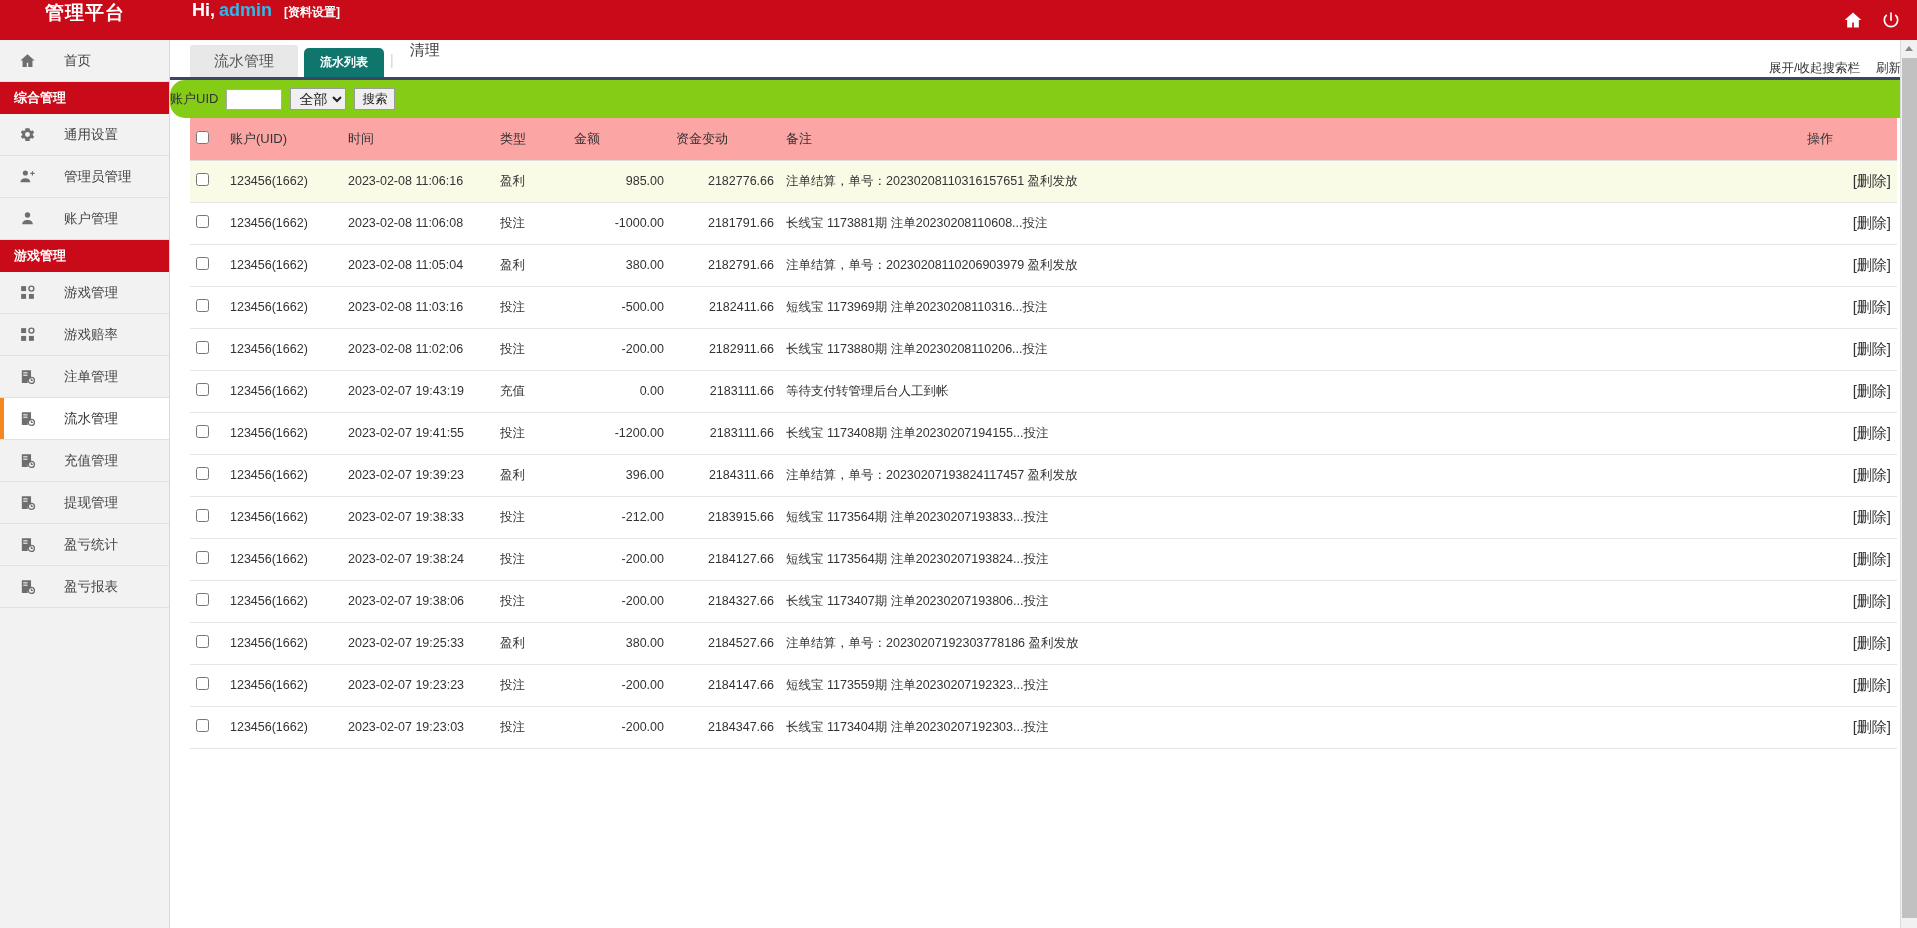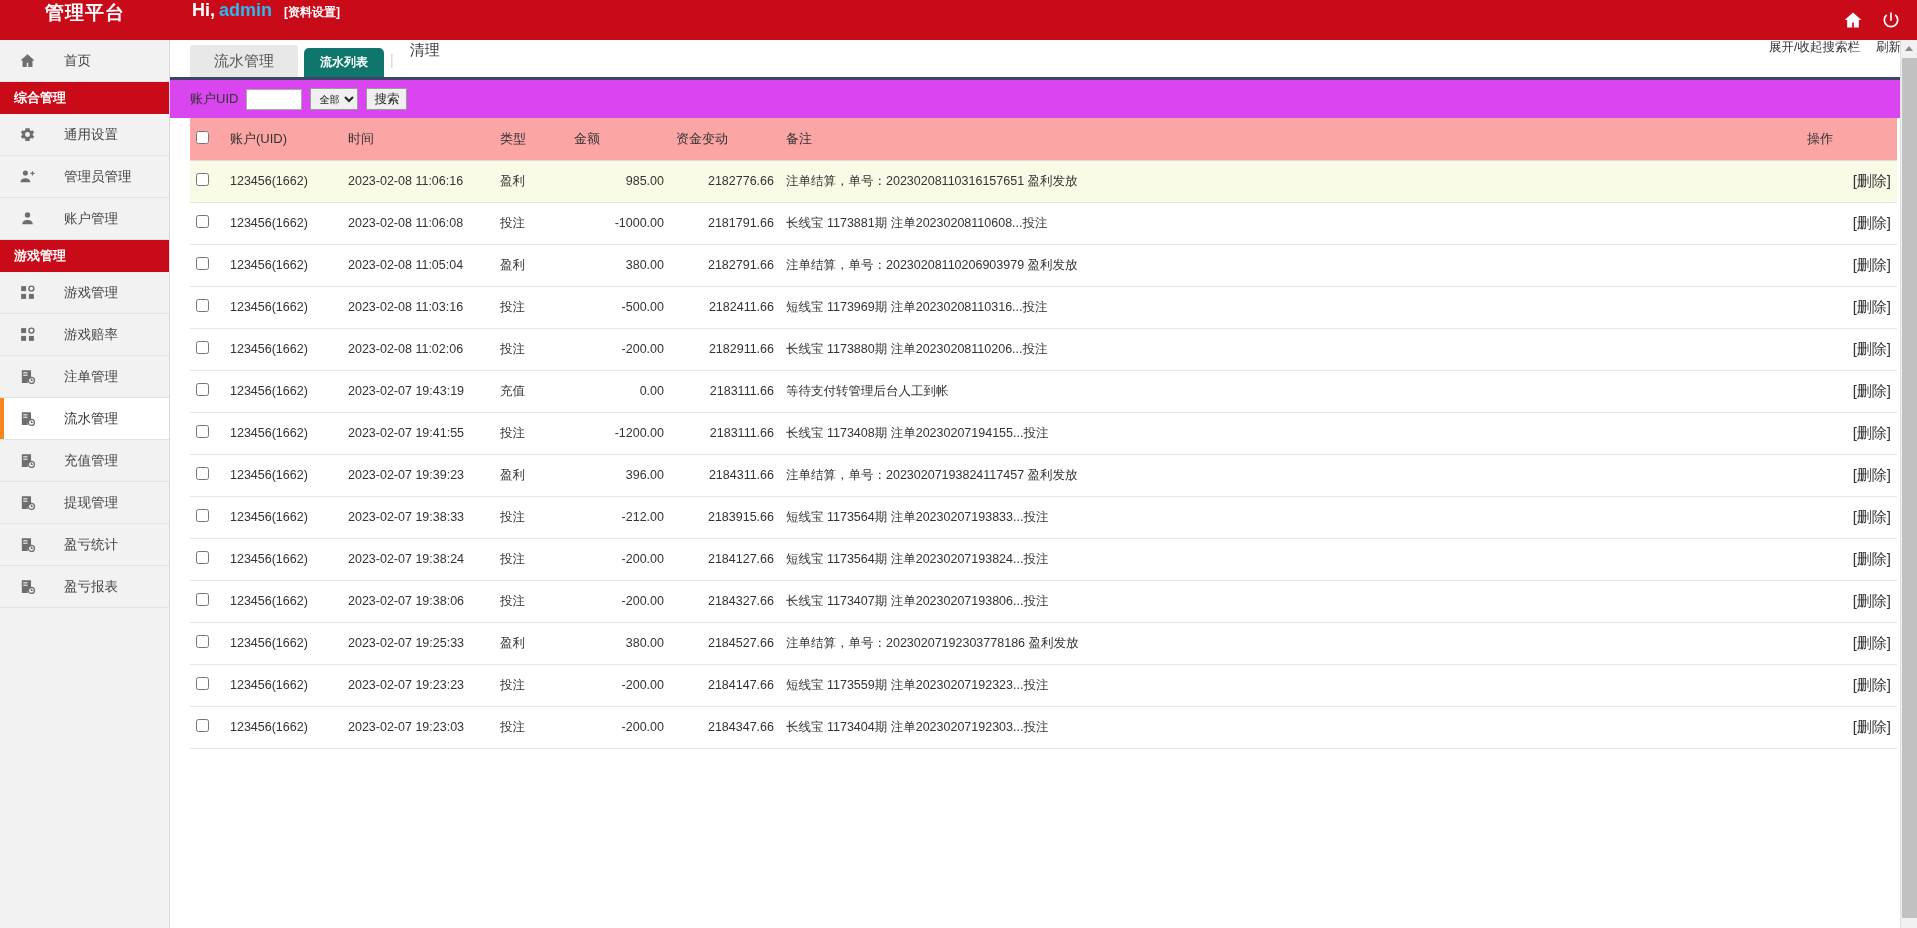--- a/index.html
+++ b/index.html
@@ -101,7 +101,7 @@
     padding: 0 10px 20px; line-height: 1;
   }
   .tabstrip-right {
-    position: absolute; right: 16px; bottom: 21px;
+    position: absolute; right: 16px; bottom: 0;
     display: flex; gap: 16px; align-items: center;
   }
   .tabstrip-right span { font-size: 12.5px; color: #333333; }

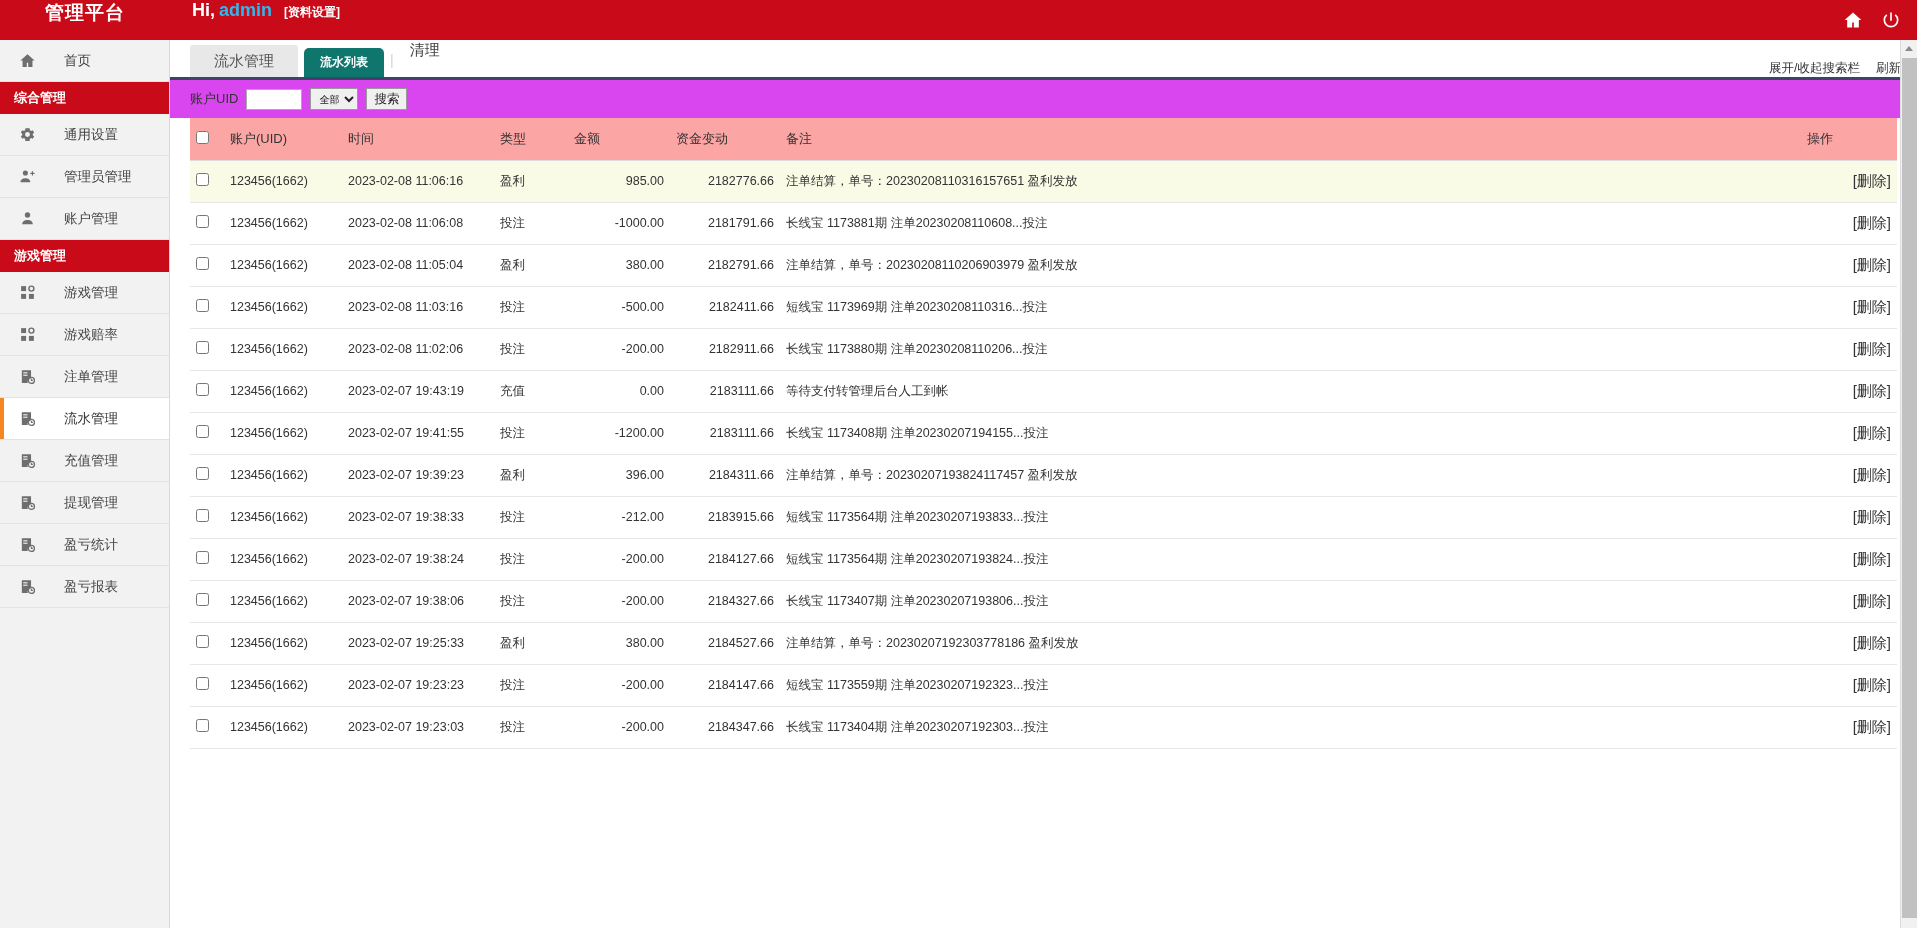--- a/index.html
+++ b/index.html
@@ -109,8 +109,9 @@
   .searchbar {
     height: 38px; flex: 0 0 38px;
     display: flex; align-items: center;
-    padding-left: 20px; gap: 8px;
-    background: #d946ef;
+    gap: 8px;
+    background: #84cc16;
+    border-radius: 15px;
   }
   .searchbar .lbl { font-size: 13px; color: #333333; }
   .searchbar input.txt {

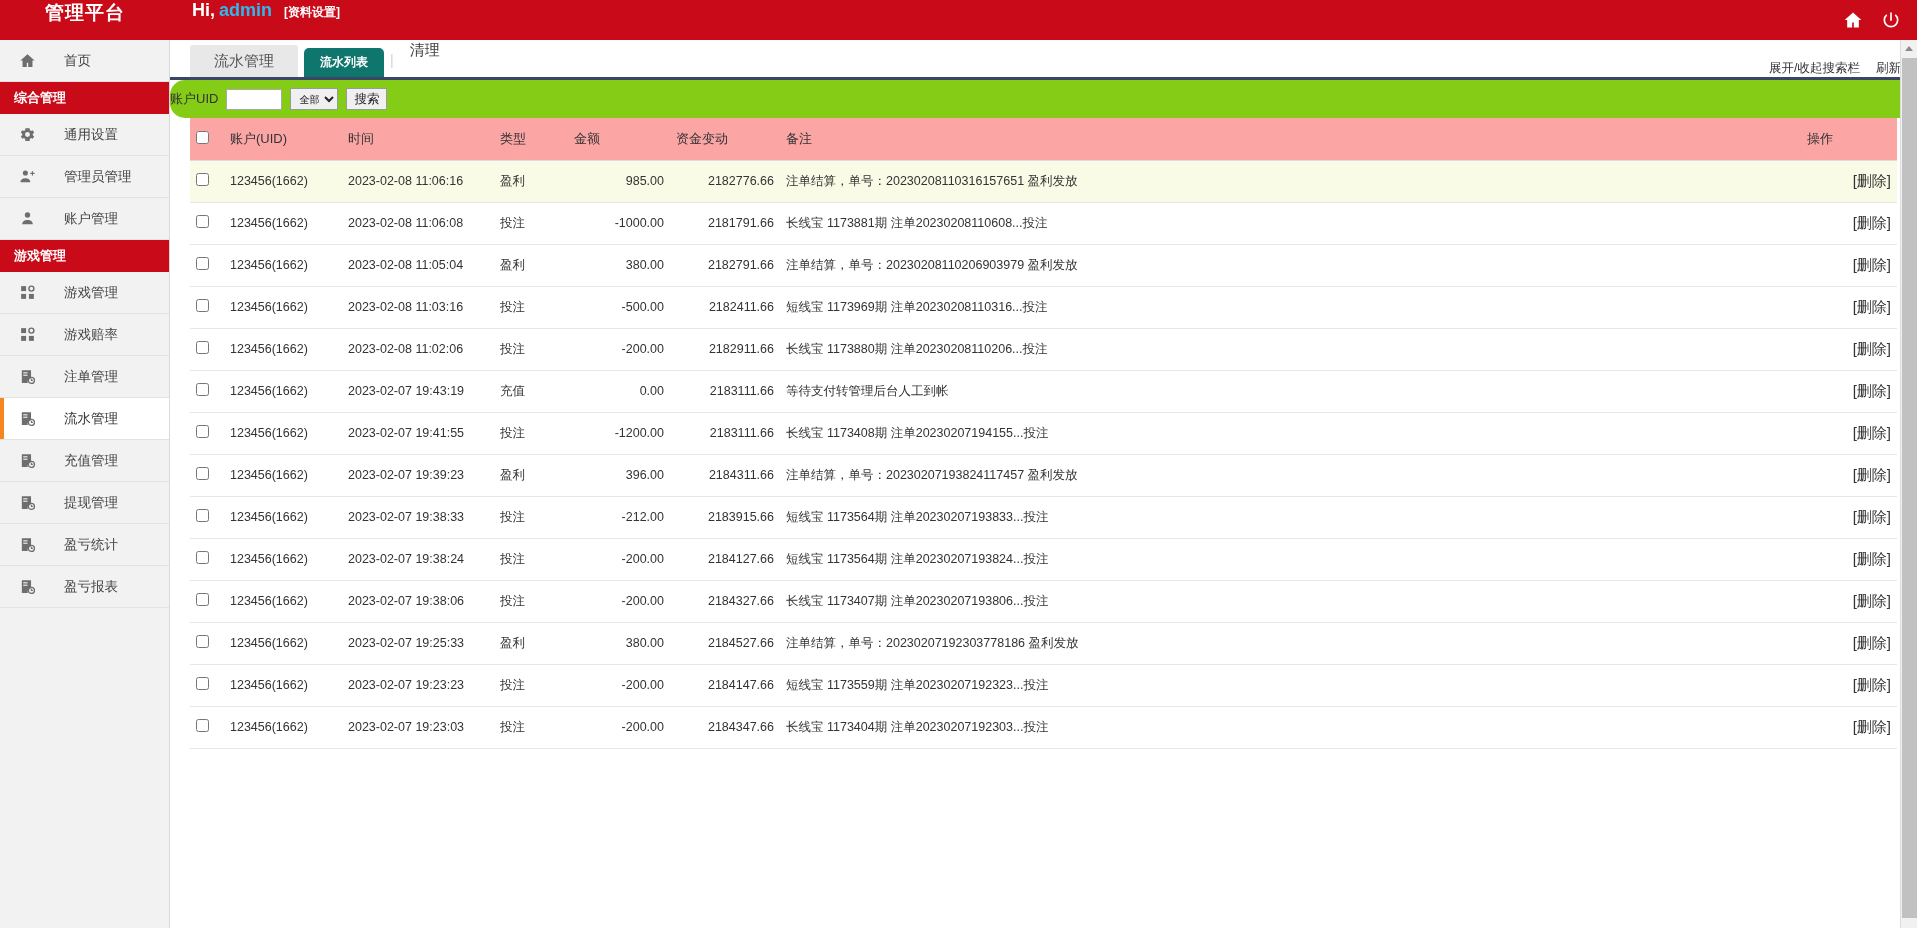--- a/index.html
+++ b/index.html
@@ -122,7 +122,7 @@
   }
   .searchbar select {
     height: 22px; border: 1px solid #9a9a9a;
-    background: #f0f0f0; font-size: 10px;
+    background: #f0f0f0; font-size: 14px;
     font-family: "Liberation Sans", sans-serif;
     padding: 0 2px 0 4px; color: #222;
   }

